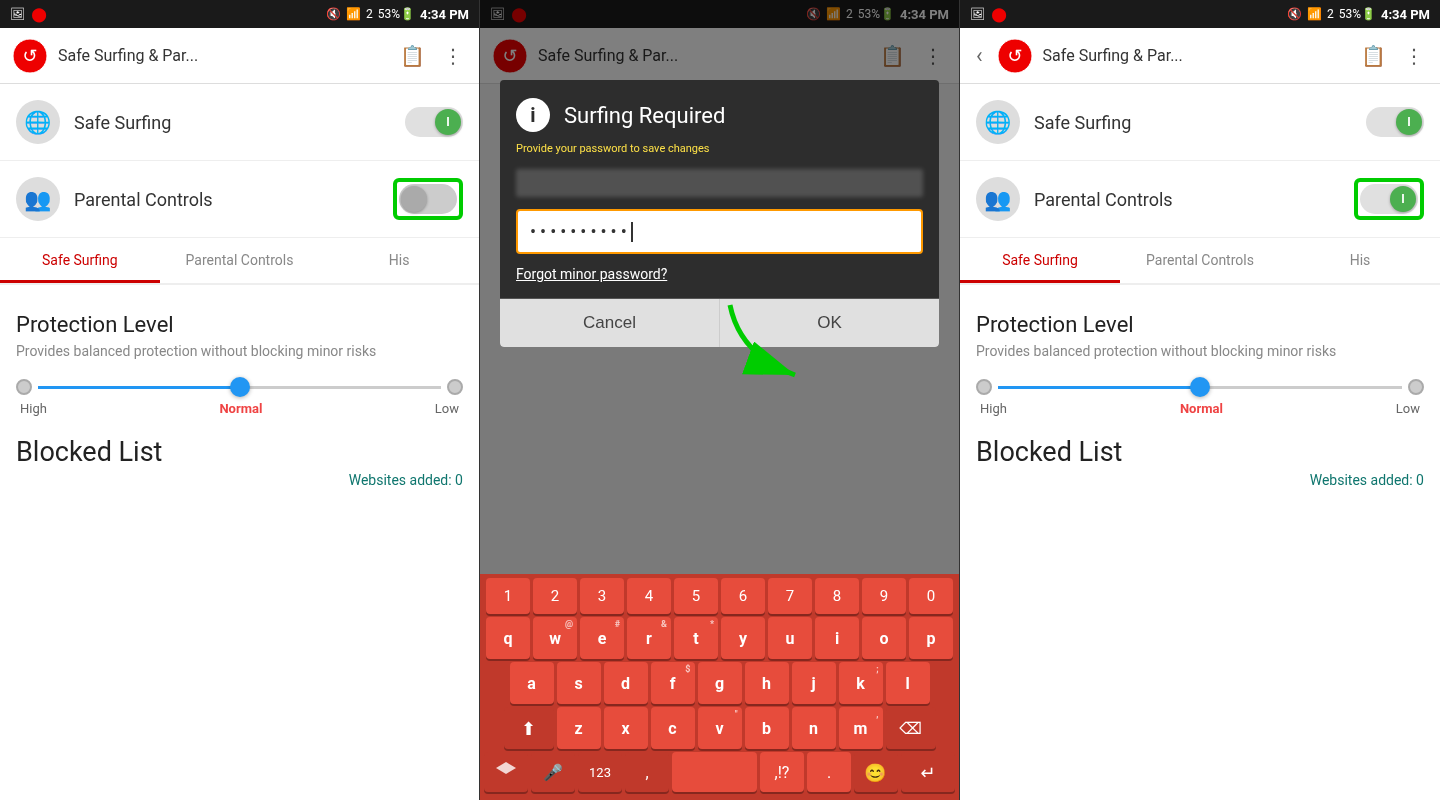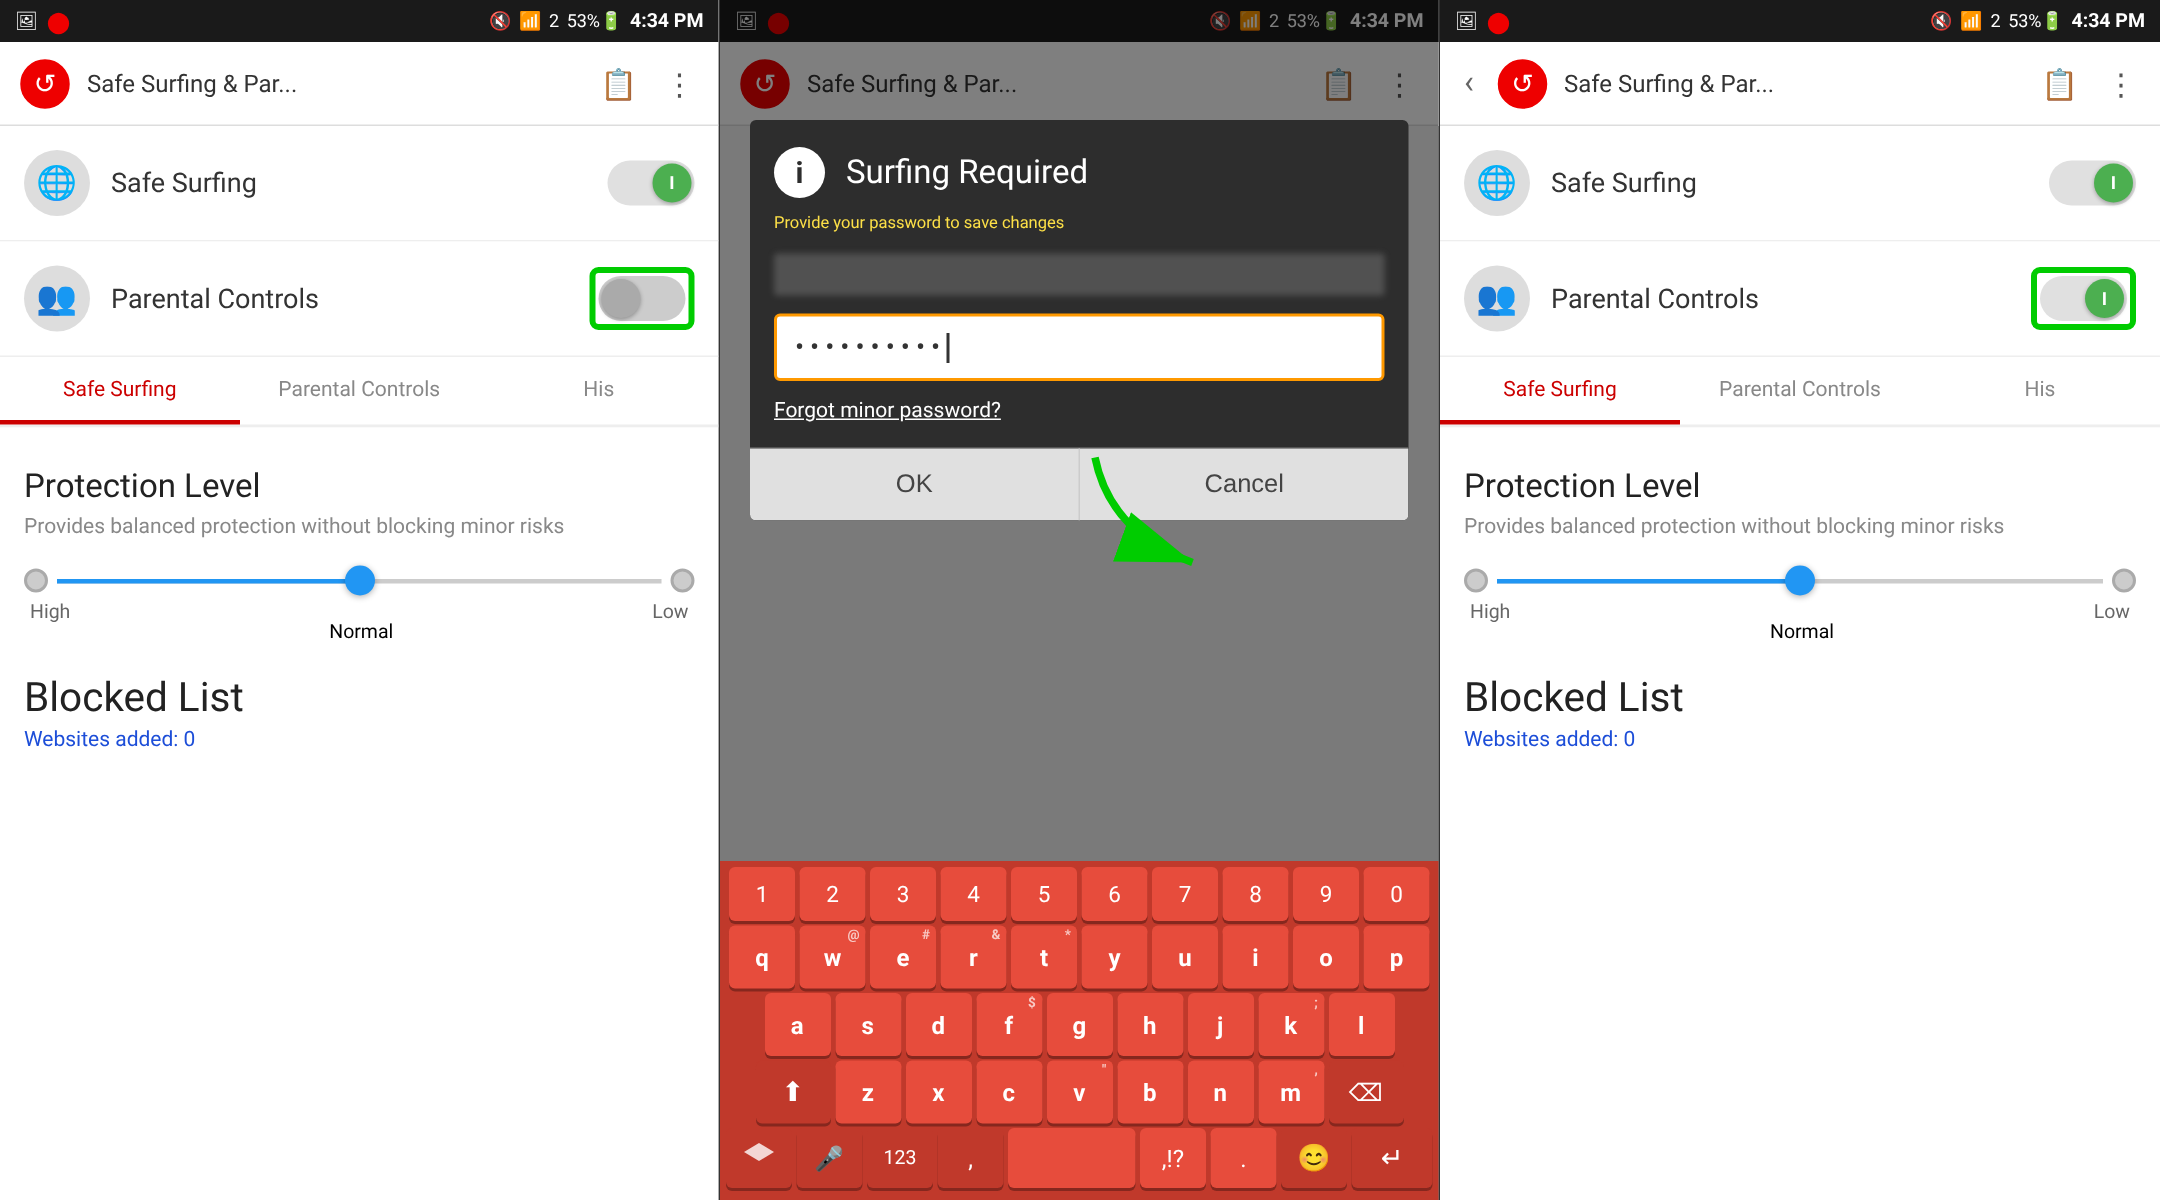--- a/index.html
+++ b/index.html
@@ -736,8 +736,8 @@
       </div>
       <span class="forgot-link">Forgot minor password?</span>
       <div class="dialog-buttons">
+        <button class="dialog-btn">Cancel</button>
         <button class="dialog-btn">OK</button>
-        <button class="dialog-btn">Cancel</button>
       </div>
     </div>
 

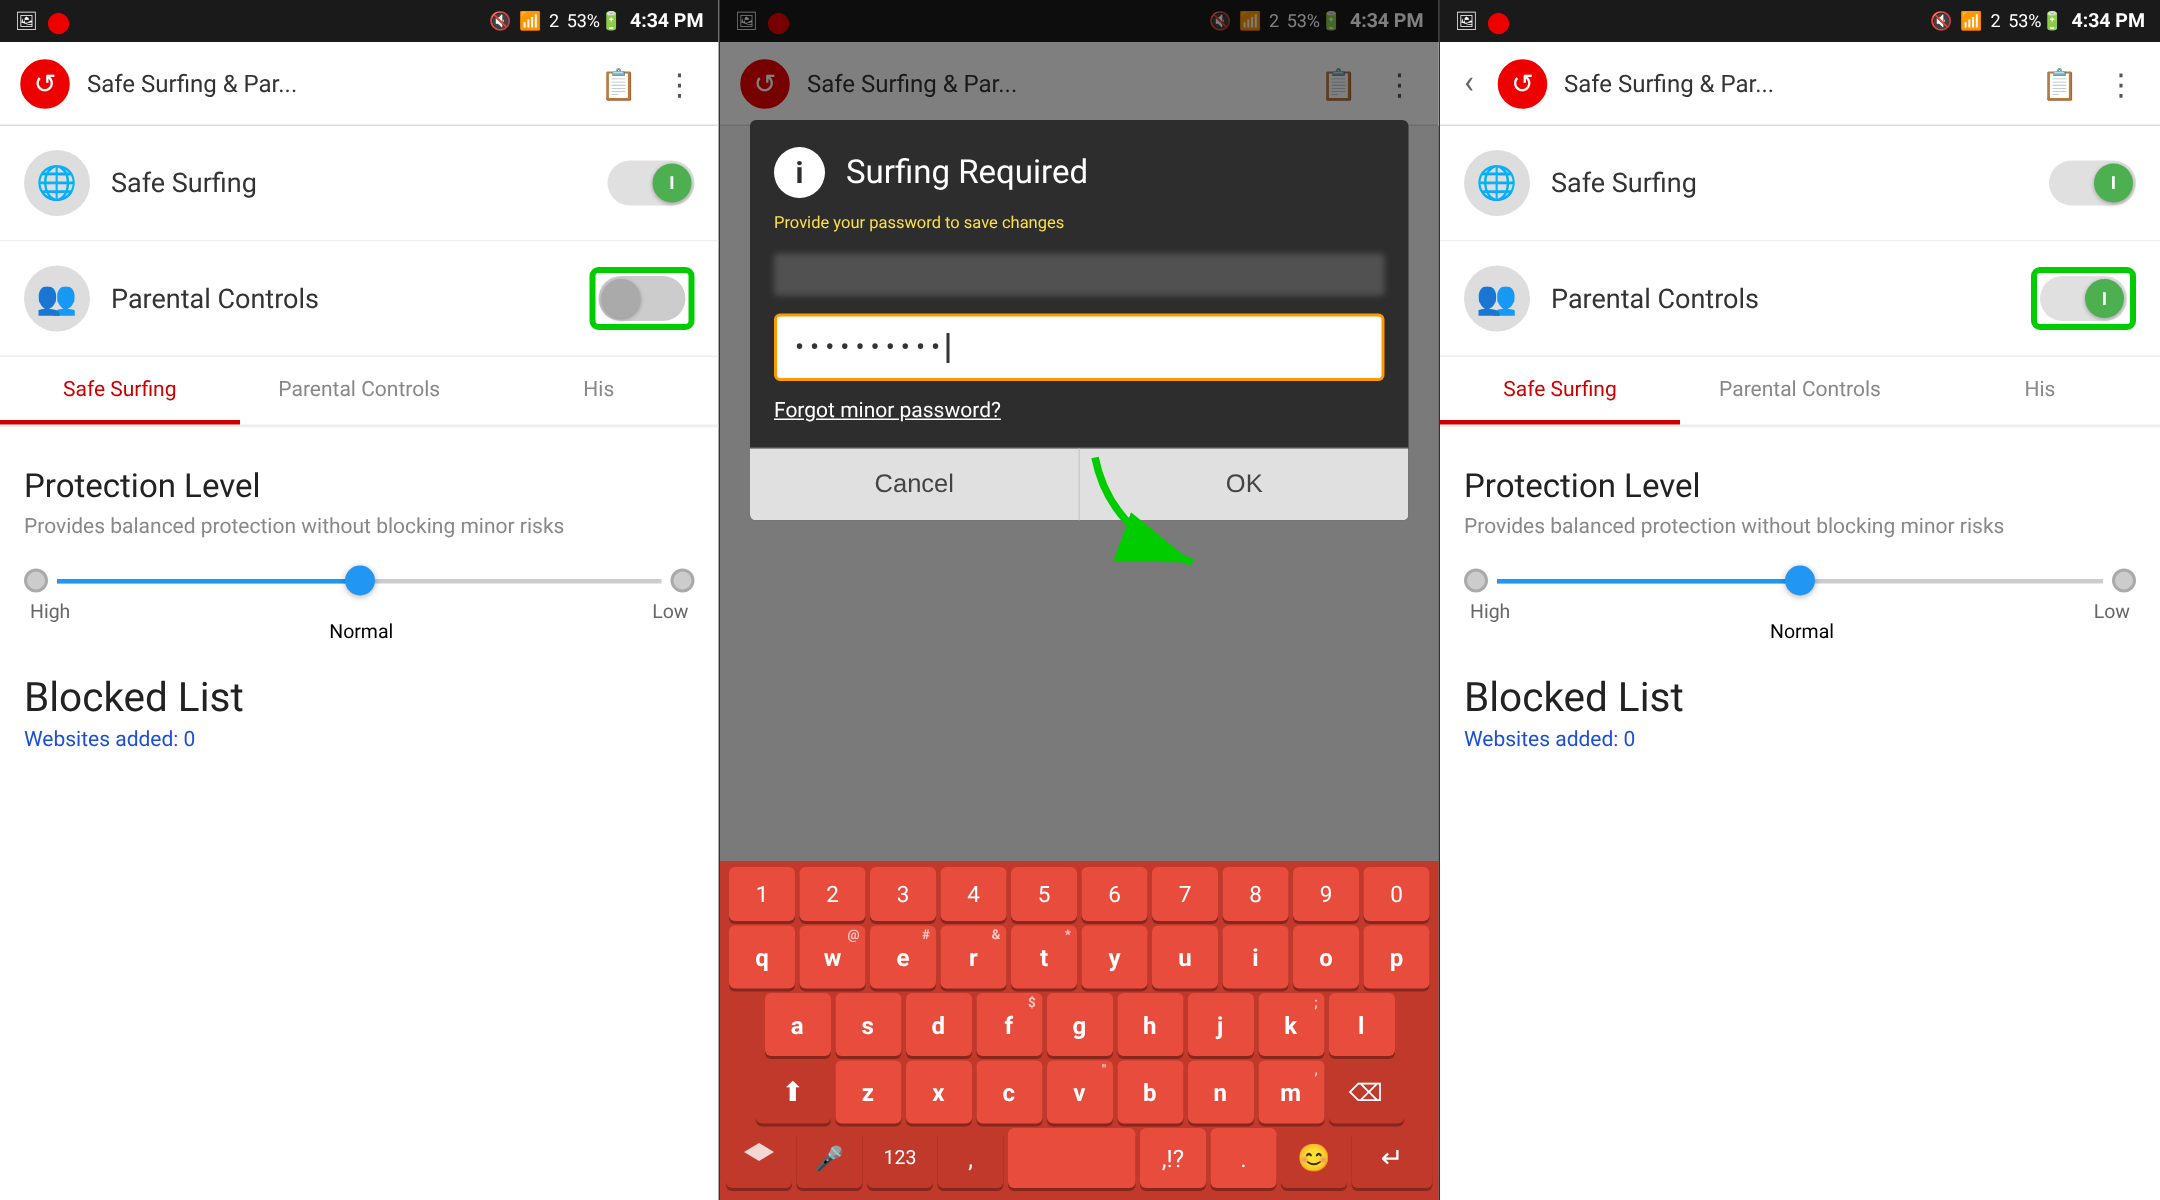--- a/index.html
+++ b/index.html
@@ -253,9 +253,8 @@
       padding: 0 4px;
     }
     .slider-label-normal {
-      font-weight: normal;
-      color: #000000;
-      margin-top: 13px;
+      font-weight: bold;
+      color: #ef4444;
     }
 
     

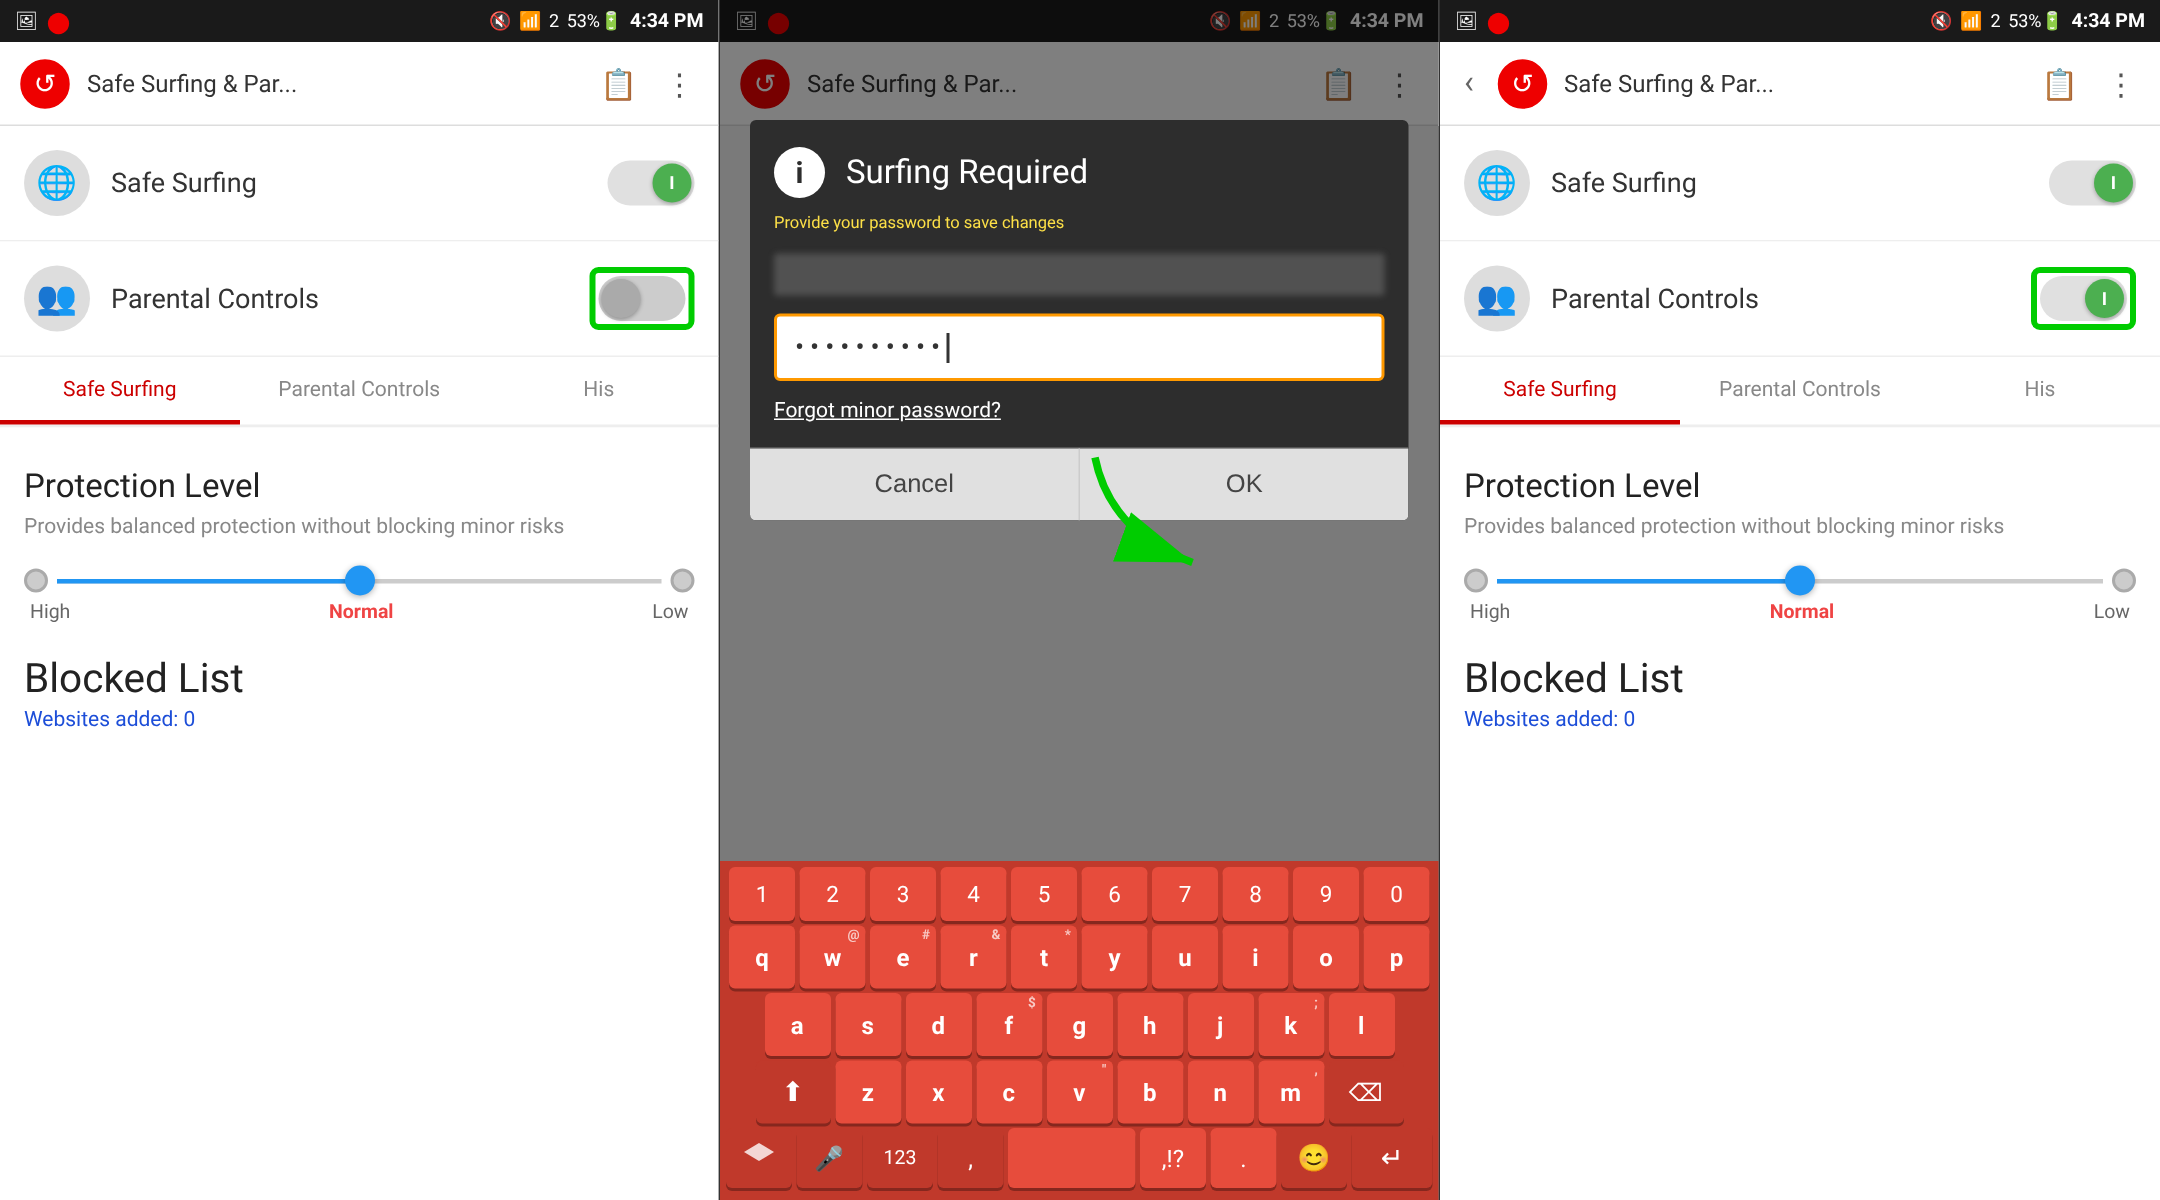--- a/index.html
+++ b/index.html
@@ -265,7 +265,8 @@
     }
     .blocked-desc {
       font-size: 14px;
-      color: #1d4ed8;
+      color: #0f766e;
+      text-align: right;
     }
 
     

